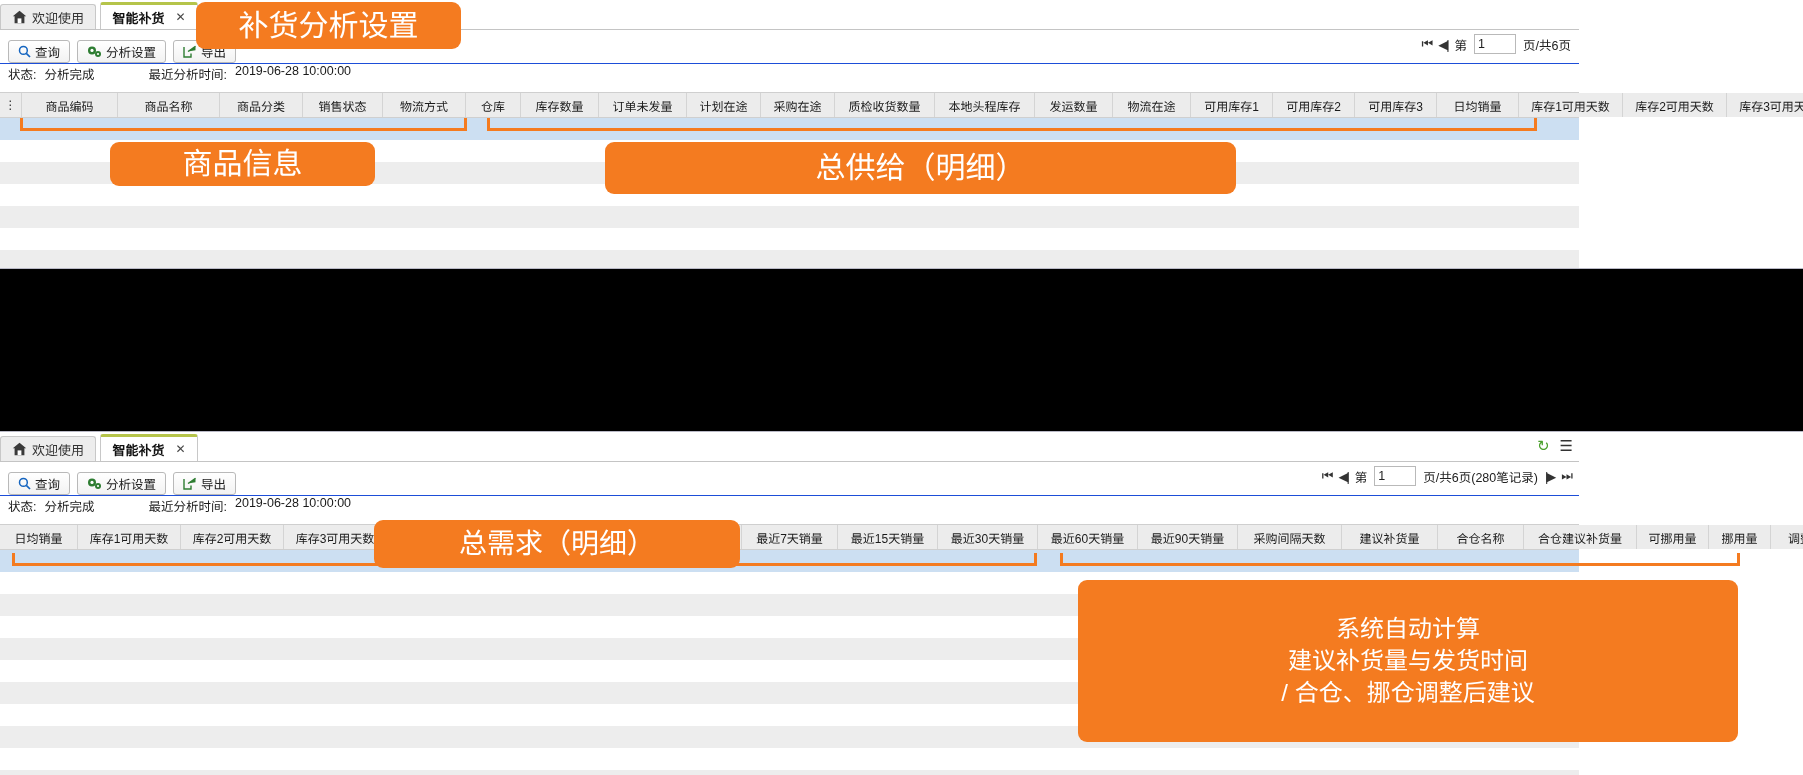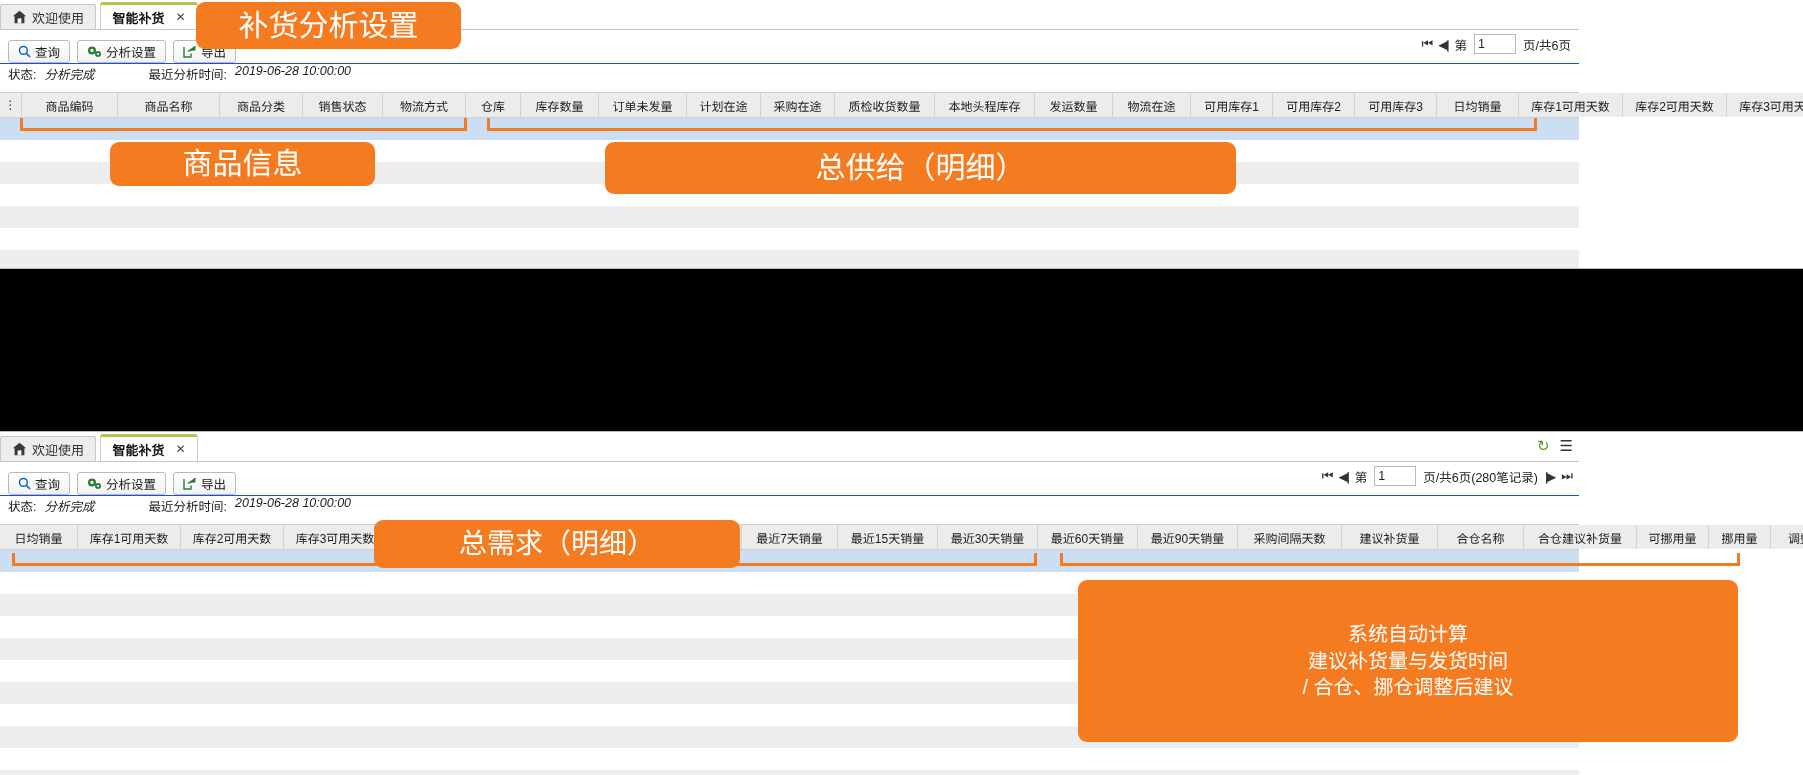--- a/index.html
+++ b/index.html
@@ -76,7 +76,7 @@
     background: #ffffff;
   }
   .statusline .lbl { margin-right: 8px; }
-  .statusline .val { margin-right: 54px; font-style: italic; }
+  .statusline .val { margin-right: 54px; }
 
   
   .gridhead {

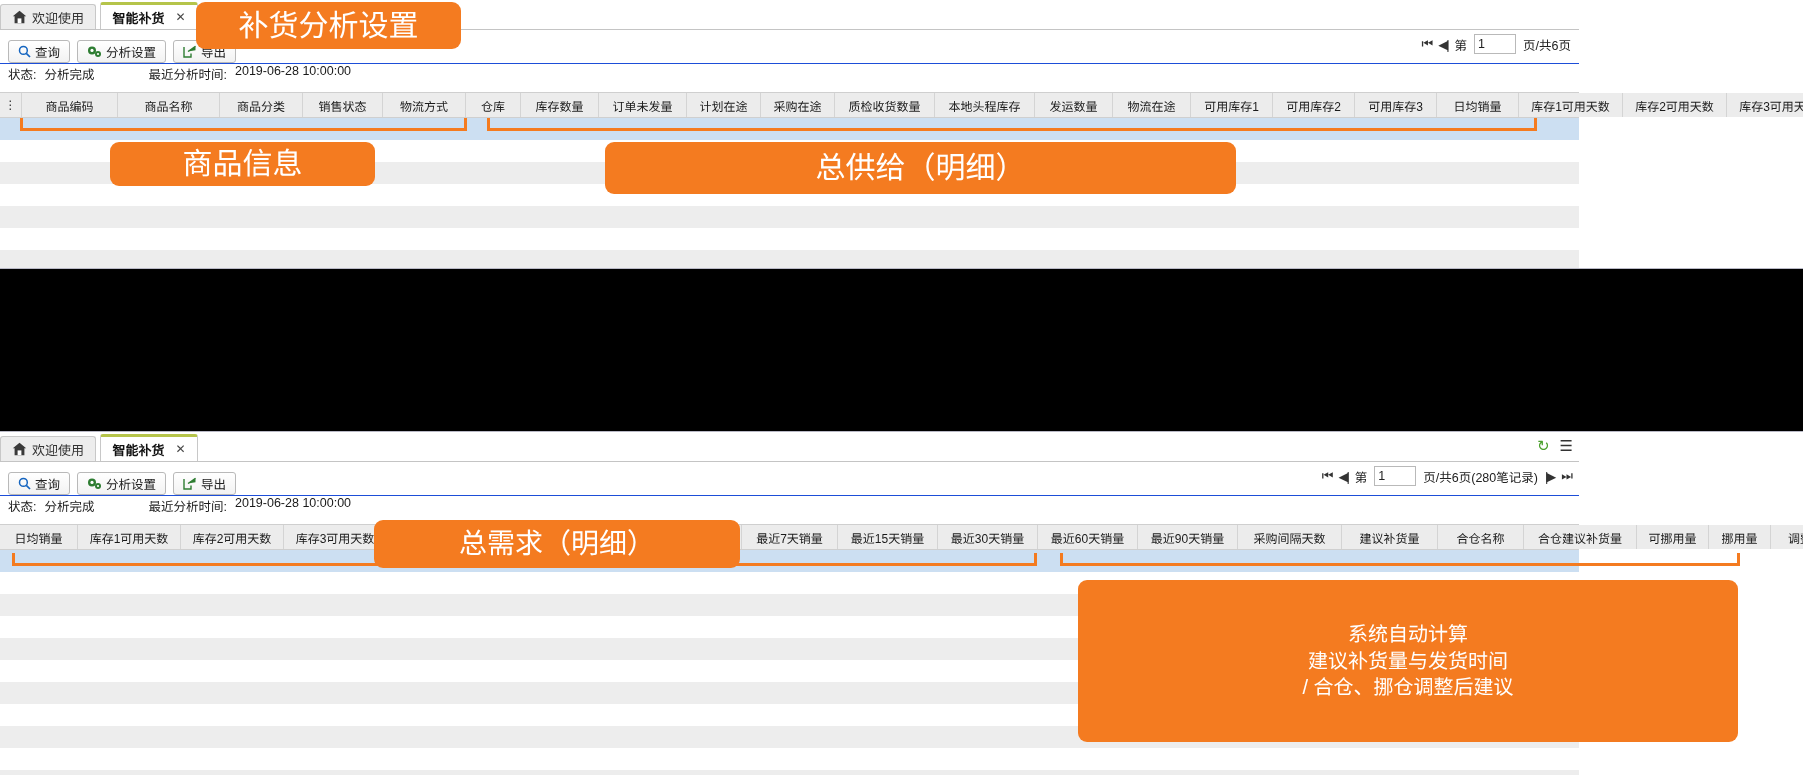--- a/index.html
+++ b/index.html
@@ -454,7 +454,7 @@
 
   <div class="callout" style="left:374px;top:520px;width:366px;height:48px;font-size:28px;">总需求（明细）</div>
 
-  <div class="callout" style="left:1078px;top:580px;width:660px;height:162px;font-size:20px;flex-direction:column;">
+  <div class="callout" style="left:1078px;top:580px;width:660px;height:162px;font-size:24px;flex-direction:column;">
     <span>系统自动计算</span>
     <span>建议补货量与发货时间</span>
     <span>/ 合仓、挪仓调整后建议</span>

